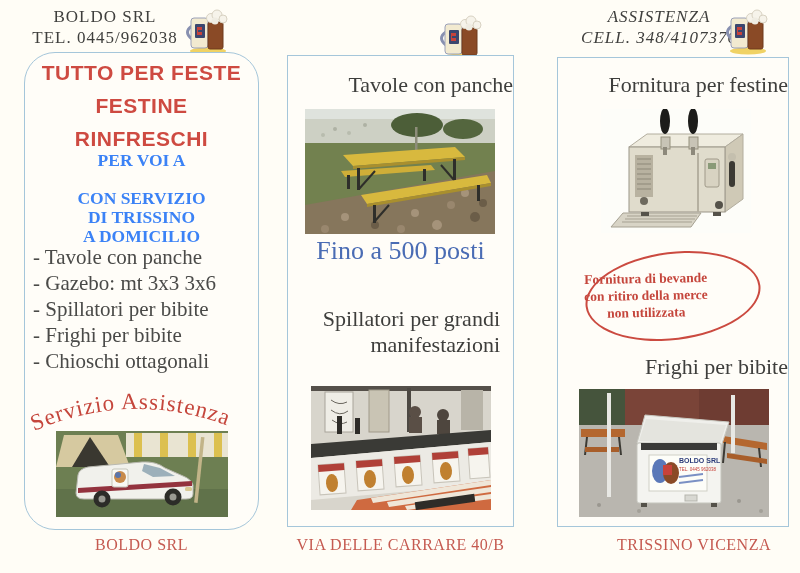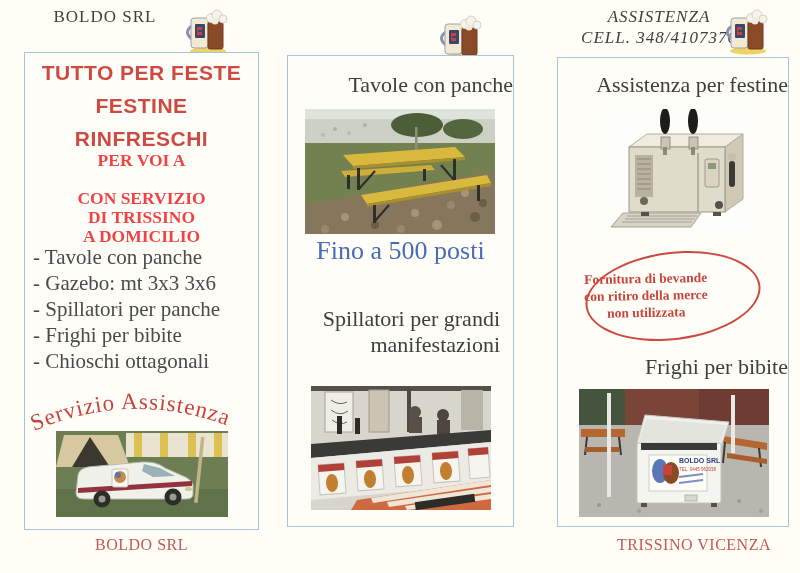--- a/index.html
+++ b/index.html
@@ -79,6 +79,7 @@
 
   <div class="hdr hdr-left">
     <div>BOLDO SRL</div>
+    <div>TEL. 0445/962038</div>
   </div>
   <div class="hdr hdr-right">
     <div>ASSISTENZA</div>

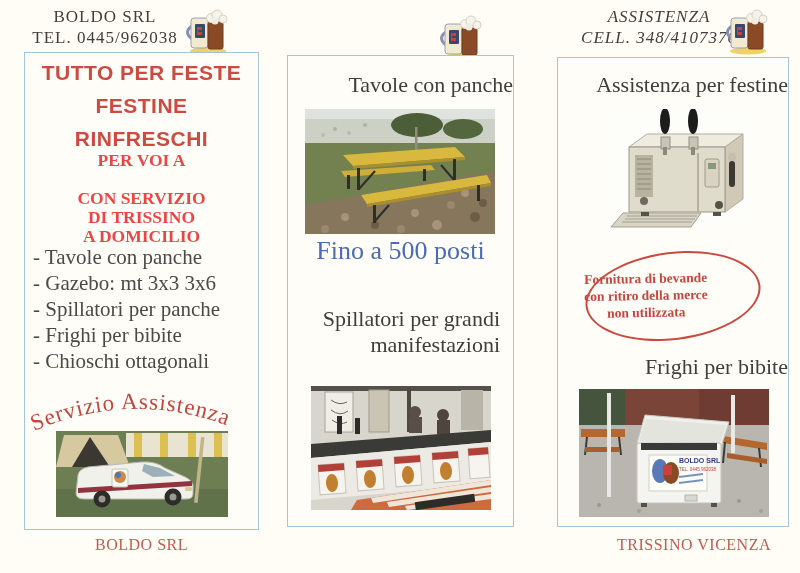--- a/index.html
+++ b/index.html
@@ -21,7 +21,7 @@
   .mug-right{left:724px;top:7px;}
   
   .panel{position:absolute;border:1px solid #a5c6da;background:#fffdf8;}
-  .panel-left{left:24px;top:52px;width:233px;height:476px;}
+  .panel-left{left:24px;top:52px;width:233px;height:476px;border-radius:31px;}
   .panel-mid{left:287px;top:55px;width:225px;height:470px;}
   .panel-right{left:557px;top:57px;width:230px;height:468px;}
   .panel *{position:absolute;}

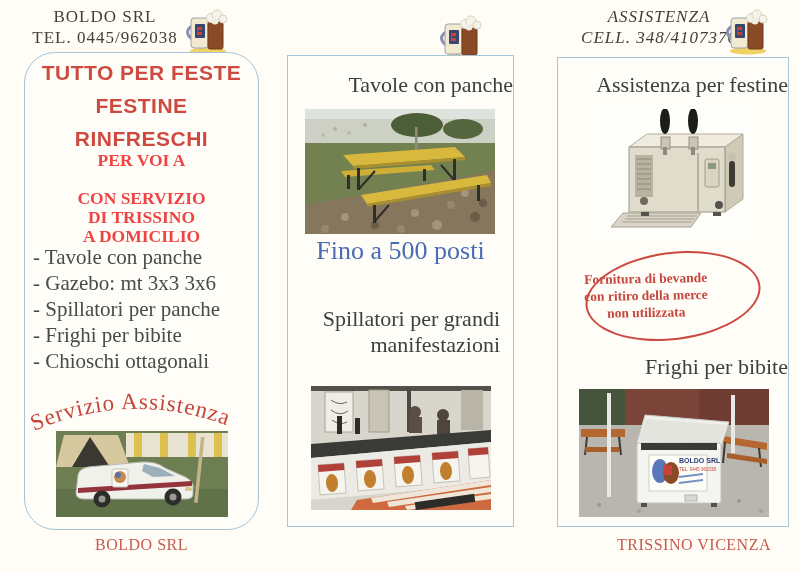--- a/index.html
+++ b/index.html
@@ -265,7 +265,7 @@
   </div>
 
   <div class="panel panel-right">
-    <div class="heading" style="top:14px">Assistenza per festine</div>
+    <div class="heading" style="top:14px">Fornitura per festine</div>
 
     <svg class="photo" style="left:43px;top:51px" width="150" height="124" viewBox="0 0 150 124">
       <rect width="150" height="124" fill="#fdfdf9"></rect>

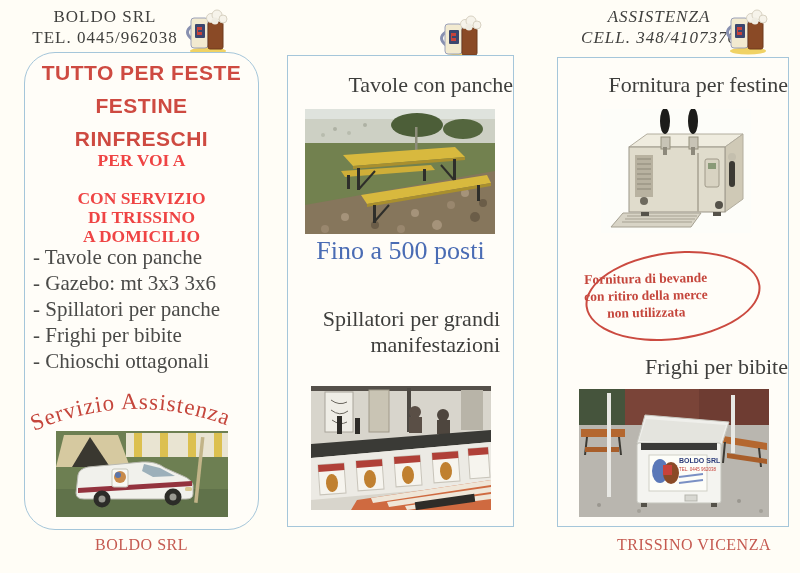--- a/index.html
+++ b/index.html
@@ -32,7 +32,7 @@
     font-size:21px;letter-spacing:.5px;
   }
   .blue-sub{
-    left:0;width:100%;text-align:center;color:#ef4444;
+    left:0;width:100%;text-align:center;color:#3b82f6;
     font-weight:700;font-size:17.5px;line-height:19px;
   }
   .rent-list{

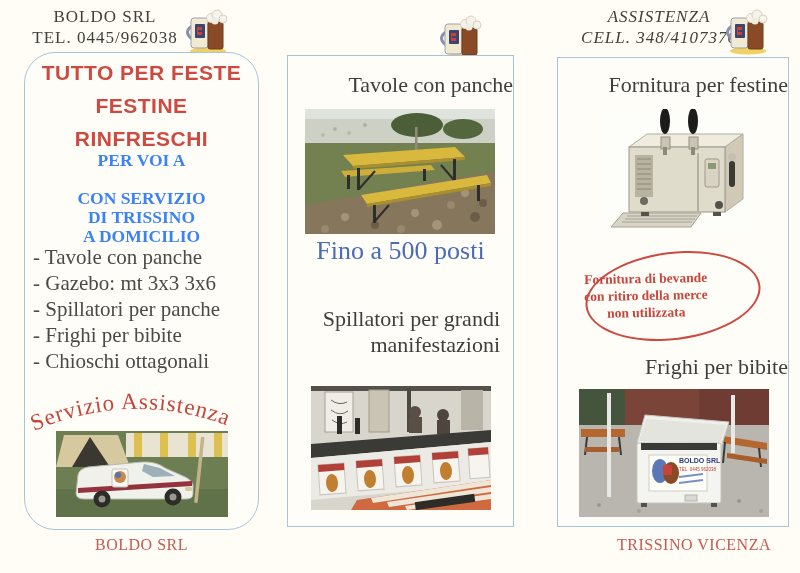--- a/index.html
+++ b/index.html
@@ -136,7 +136,7 @@
     <div class="rent-list">
       <div>- Tavole con panche</div>
       <div>- Gazebo: mt 3x3 3x6</div>
-      <div>- Spillatori per panche</div>
+      <div>- Spillatori per bibite</div>
       <div>- Frighi per bibite</div>
       <div>- Chioschi ottagonali</div>
     </div>

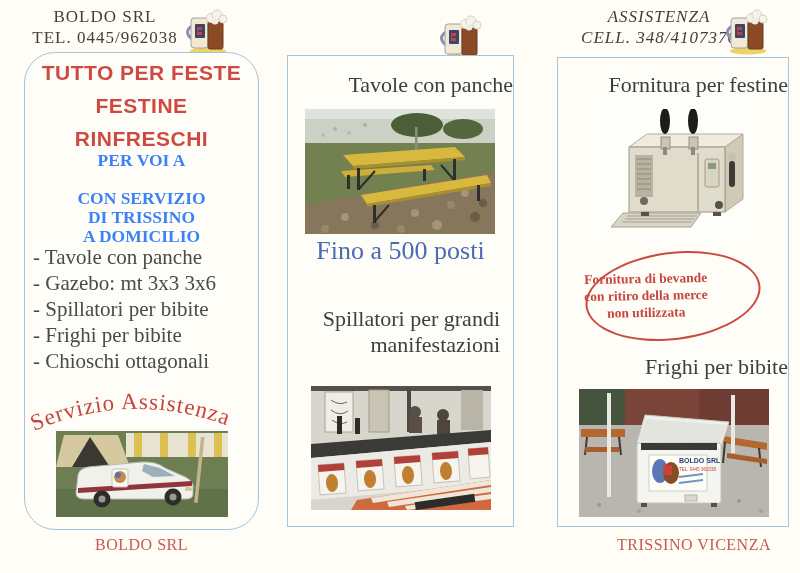--- a/index.html
+++ b/index.html
@@ -347,6 +347,7 @@
   </div>
 
   <div class="caption cap-left">BOLDO SRL</div>
+  <div class="caption cap-mid">VIA DELLE CARRARE 40/B</div>
   <div class="caption cap-right">TRISSINO VICENZA</div>
 
 </div>

